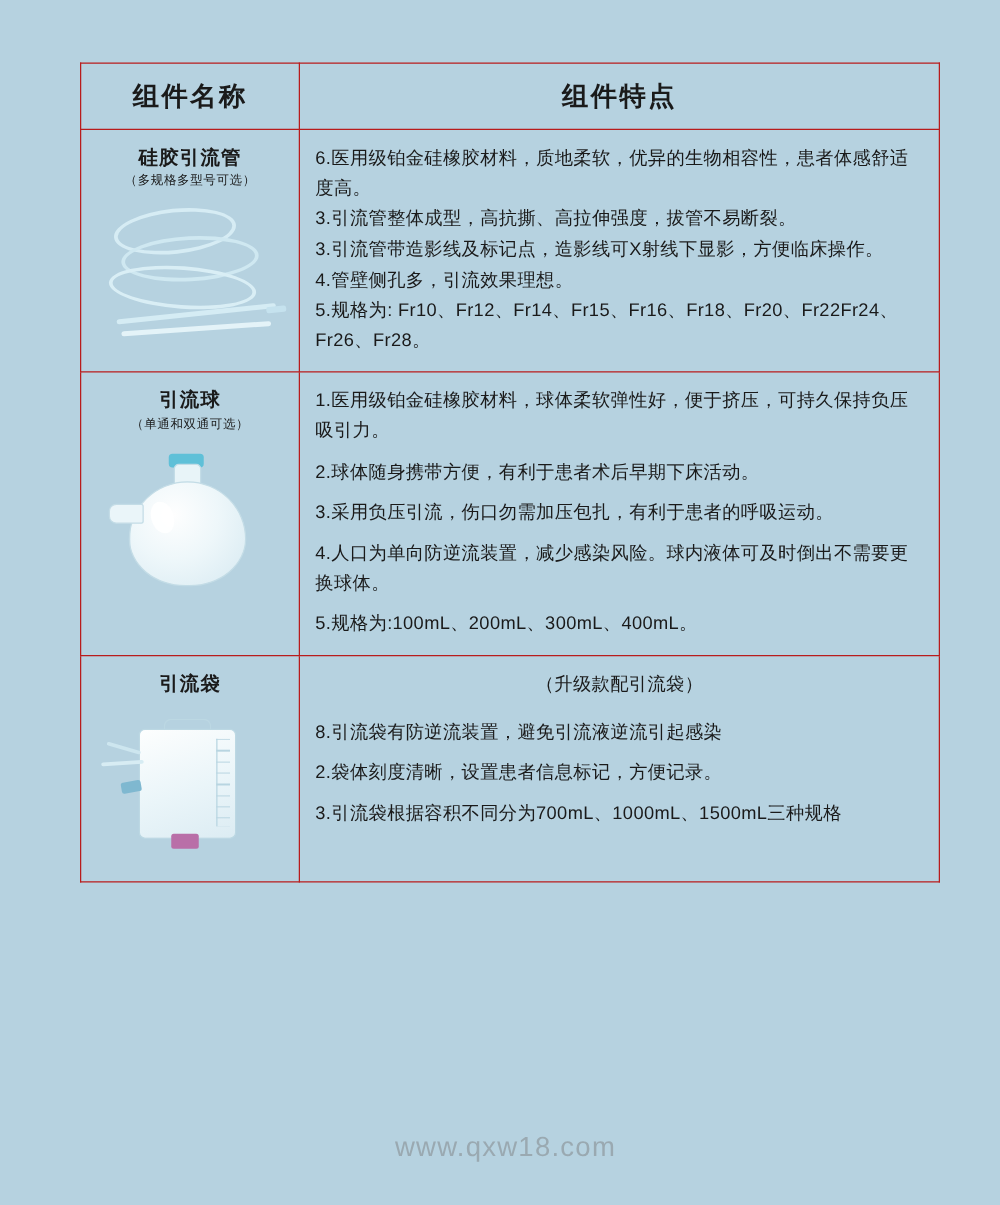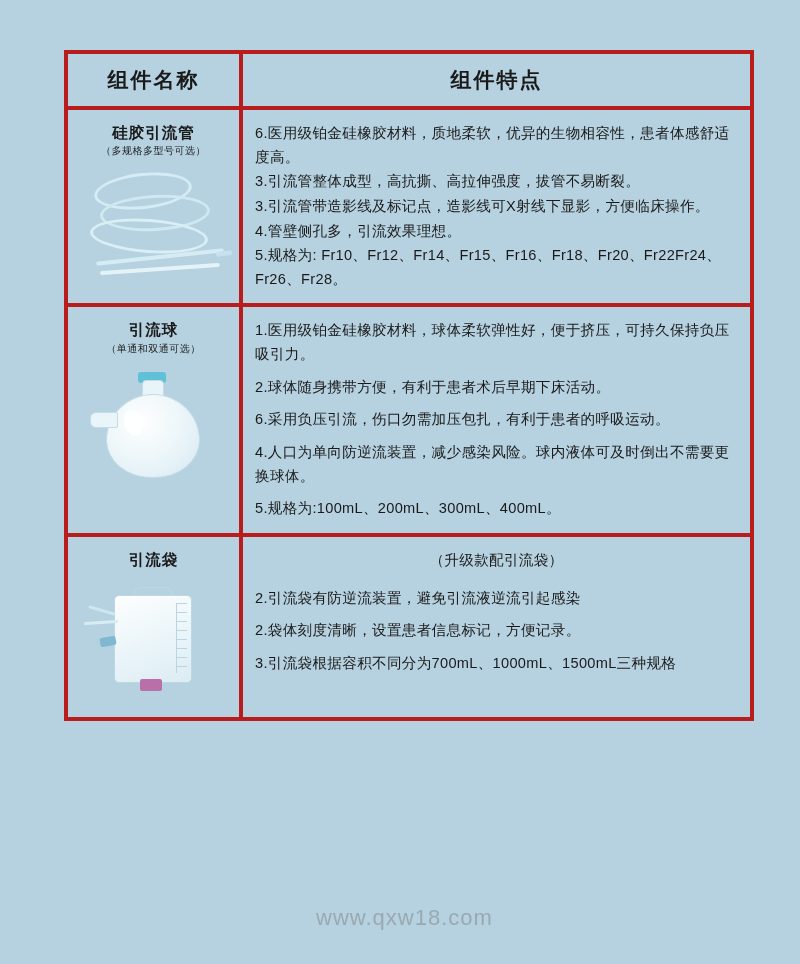--- a/index.html
+++ b/index.html
@@ -30,7 +30,7 @@
     table-layout: fixed;
   }
   .spec-table td, .spec-table th {
-    border: 4px solid #b91c1c;
+    border: 1px solid #b91c1c;
     vertical-align: top;
     padding: 12px;
   }

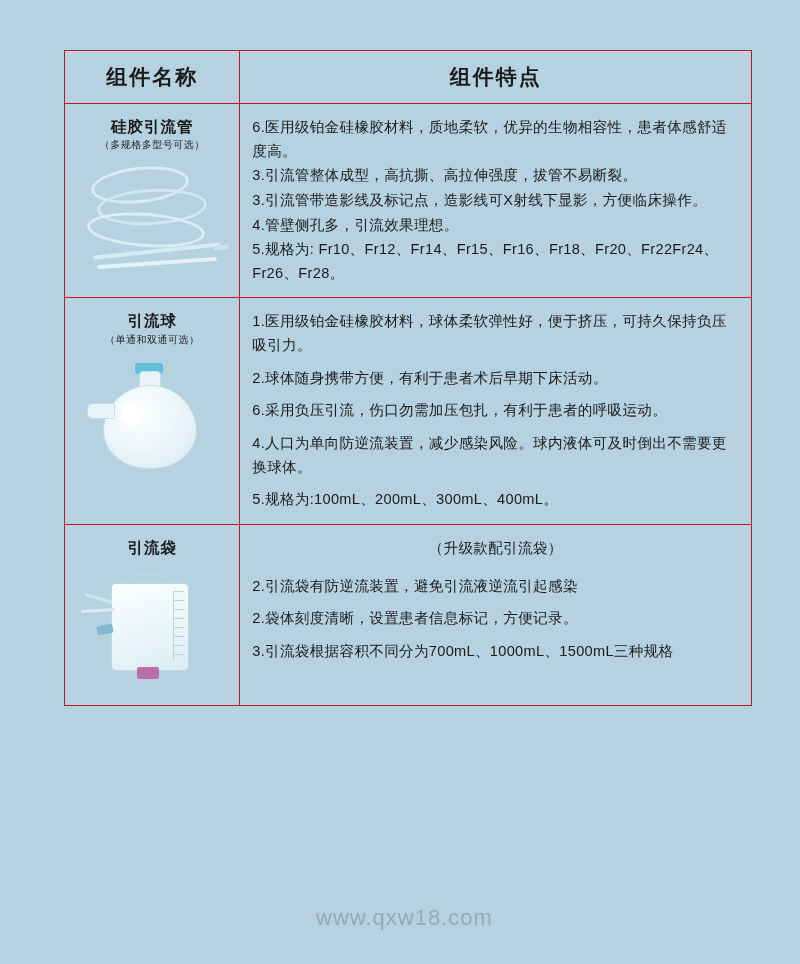--- a/index.html
+++ b/index.html
@@ -335,7 +335,7 @@
         <td class="feat-cell feat-loose">
           <p>1.医用级铂金硅橡胶材料，球体柔软弹性好，便于挤压，可持久保持负压吸引力。</p>
           <p>2.球体随身携带方便，有利于患者术后早期下床活动。</p>
-          <p>6.采用负压引流，伤口勿需加压包扎，有利于患者的呼吸运动。</p>
+          <p>3.采用负压引流，伤口勿需加压包扎，有利于患者的呼吸运动。</p>
           <p>4.人口为单向防逆流装置，减少感染风险。球内液体可及时倒出不需要更换球体。</p>
           <p>5.规格为:100mL、200mL、300mL、400mL。</p>
         </td>

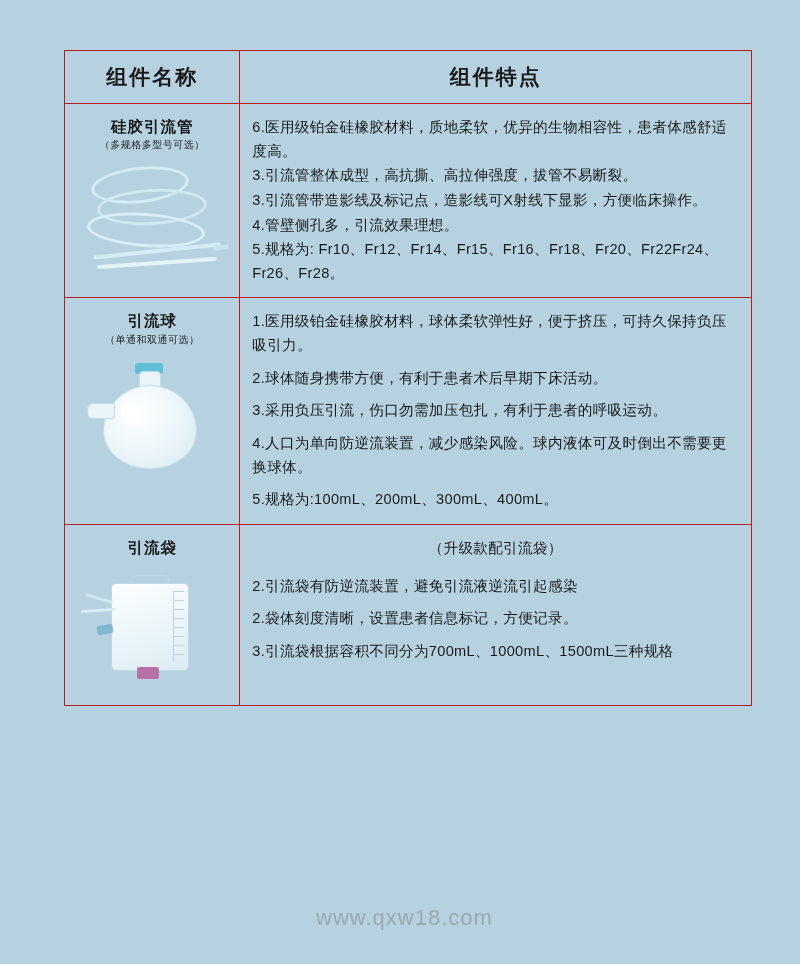--- a/index.html
+++ b/index.html
@@ -356,7 +356,7 @@
         </td>
         <td class="feat-cell feat-loose">
           <p class="feat-note">（升级款配引流袋）</p>
-          <p>2.引流袋有防逆流装置，避免引流液逆流引起感染</p>
+          <p>8.引流袋有防逆流装置，避免引流液逆流引起感染</p>
           <p>2.袋体刻度清晰，设置患者信息标记，方便记录。</p>
           <p>3.引流袋根据容积不同分为700mL、1000mL、1500mL三种规格</p>
         </td>

